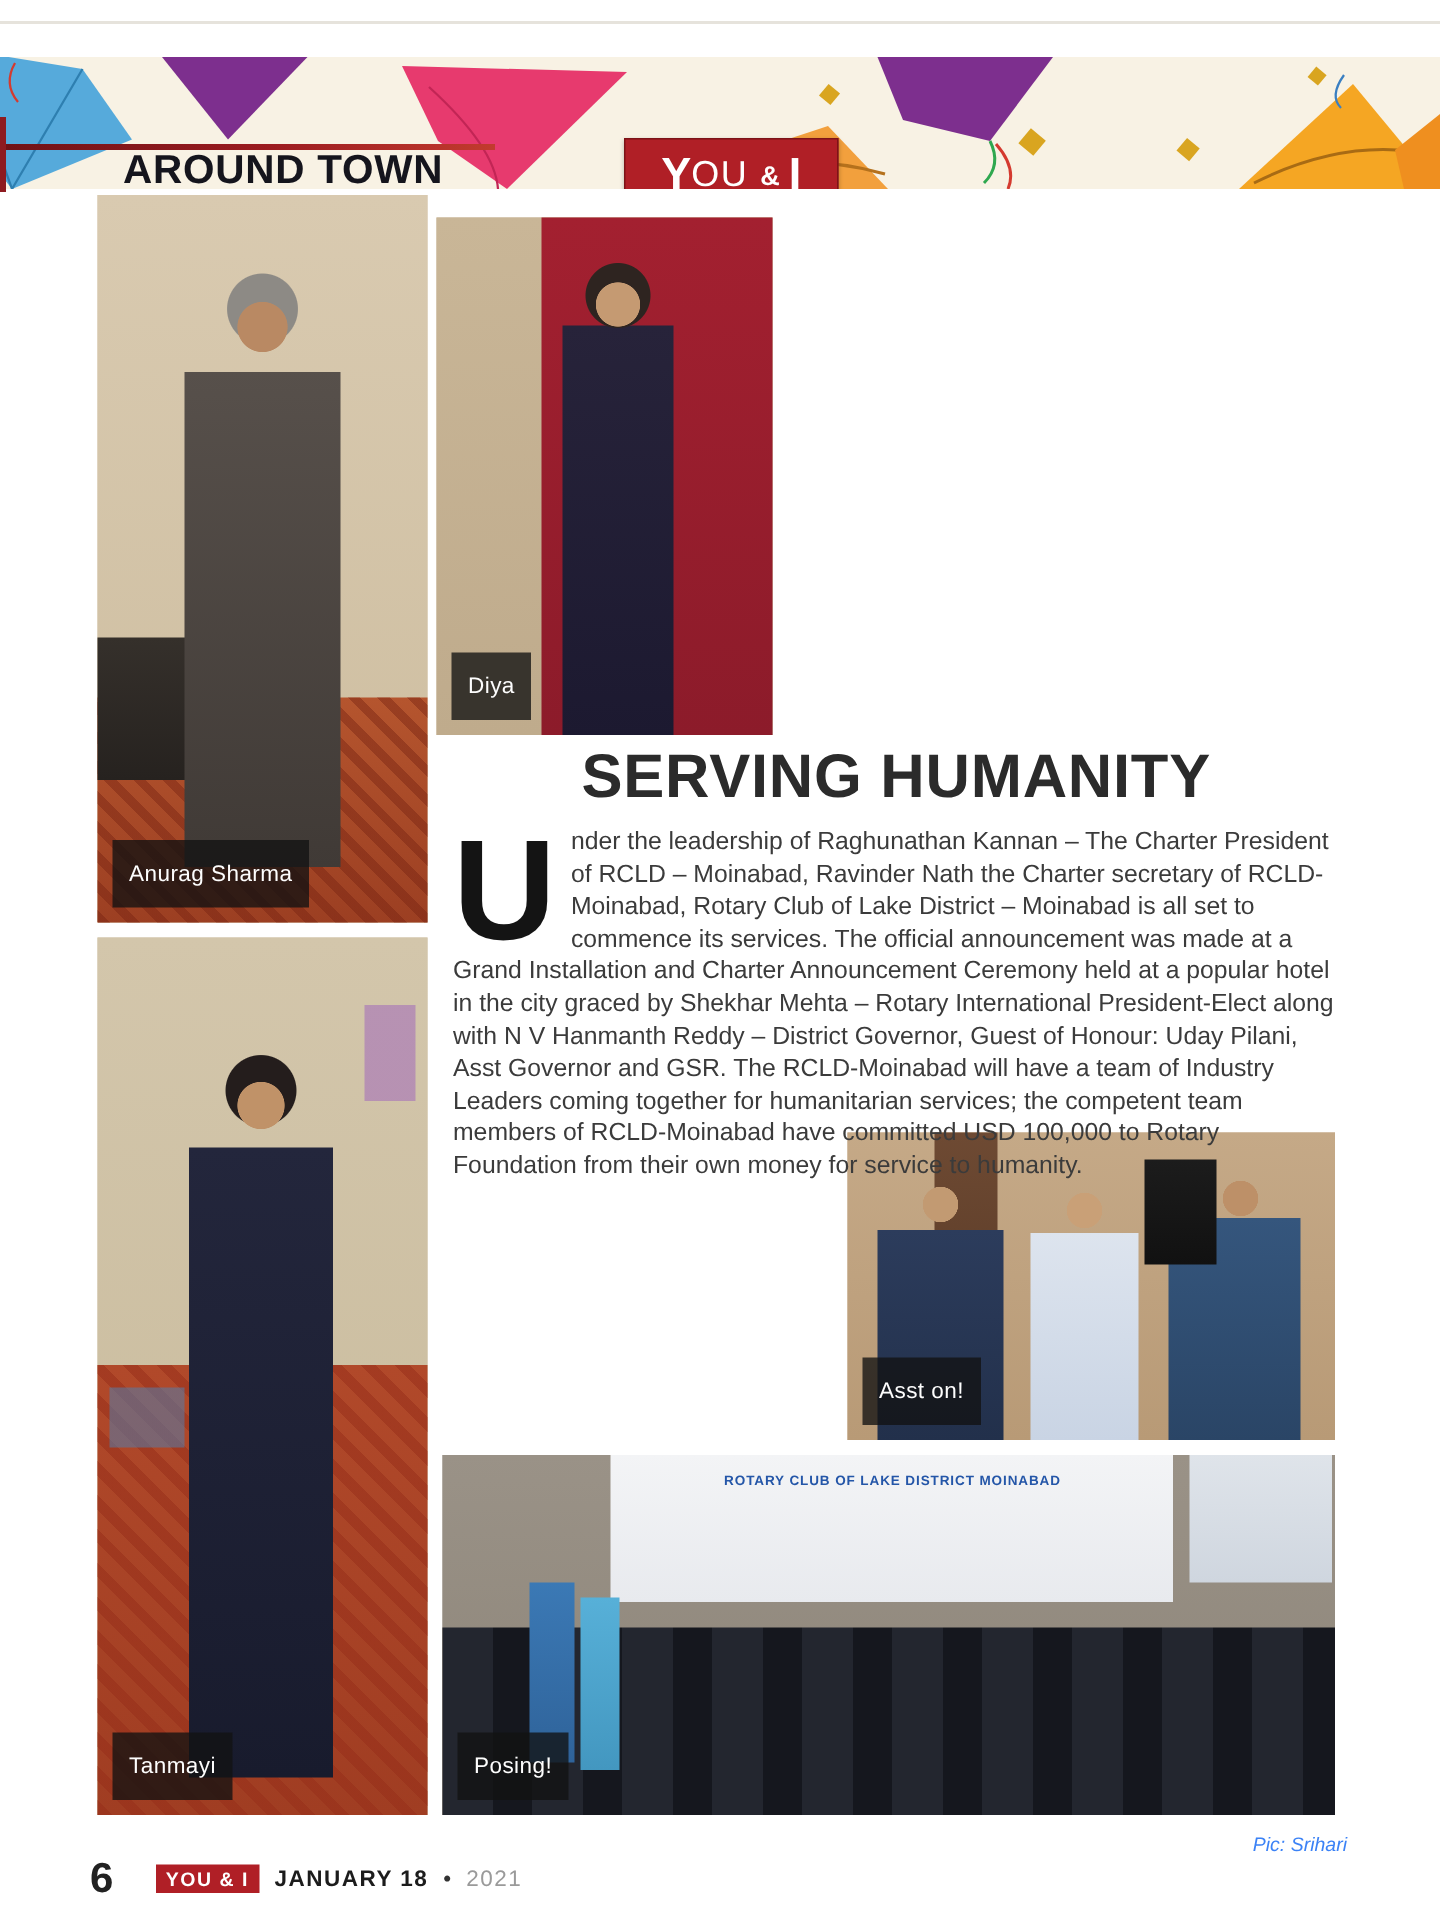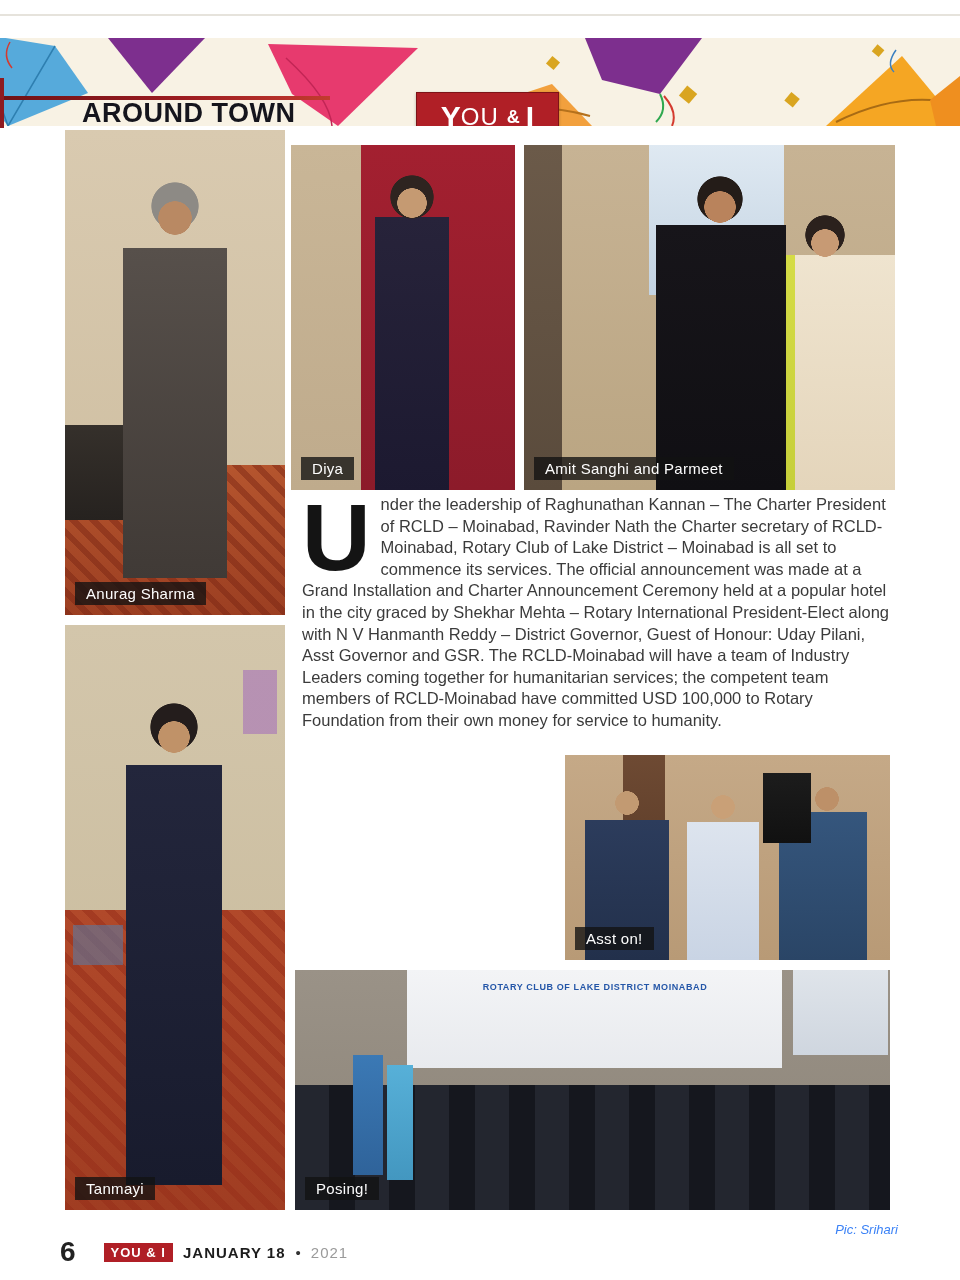--- a/index.html
+++ b/index.html
@@ -25,7 +25,7 @@
   
   .photo{position:absolute;overflow:hidden;}
   .caption{position:absolute;left:10px;bottom:10px;background:rgba(18,18,18,.78);color:#fdfdfd;
-           font-size:15px;padding:3px 11px;letter-spacing:.3px;white-space:nowrap;}
+           font-size:15px;padding:14px 11px;letter-spacing:.3px;white-space:nowrap;}
 
   .photo-anurag{left:65px;top:130px;width:220px;height:485px;background-color:#d7c8ad;
     background-image:

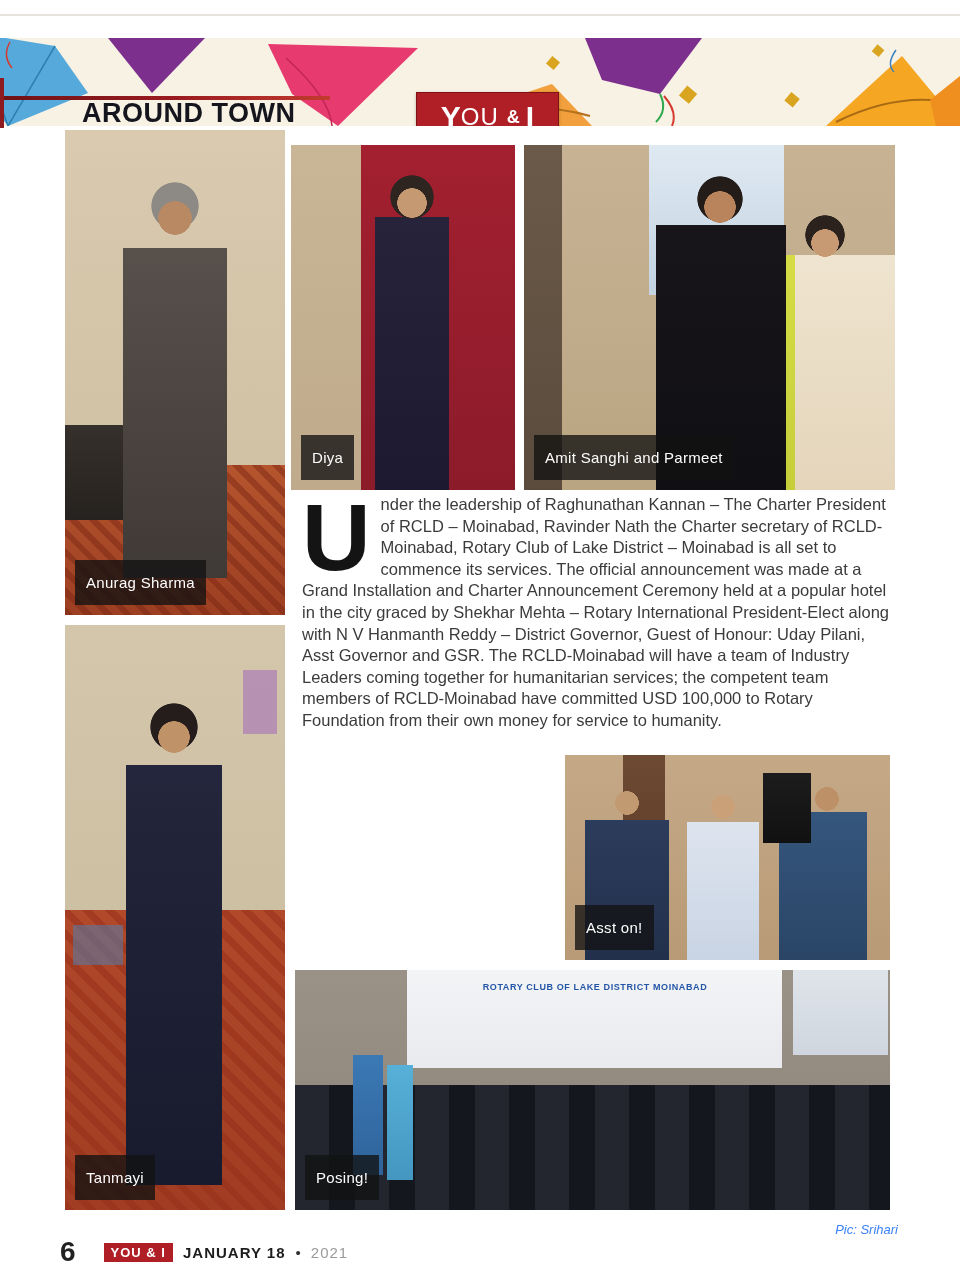--- a/index.html
+++ b/index.html
@@ -189,9 +189,6 @@
     <div class="caption">Diya</div>
   </div>
 
-  <div class="photo photo-amit">
-    <div class="caption">Amit Sanghi and Parmeet</div>
-  </div>
 
   <div class="photo photo-tanmayi">
     <div class="caption">Tanmayi</div>

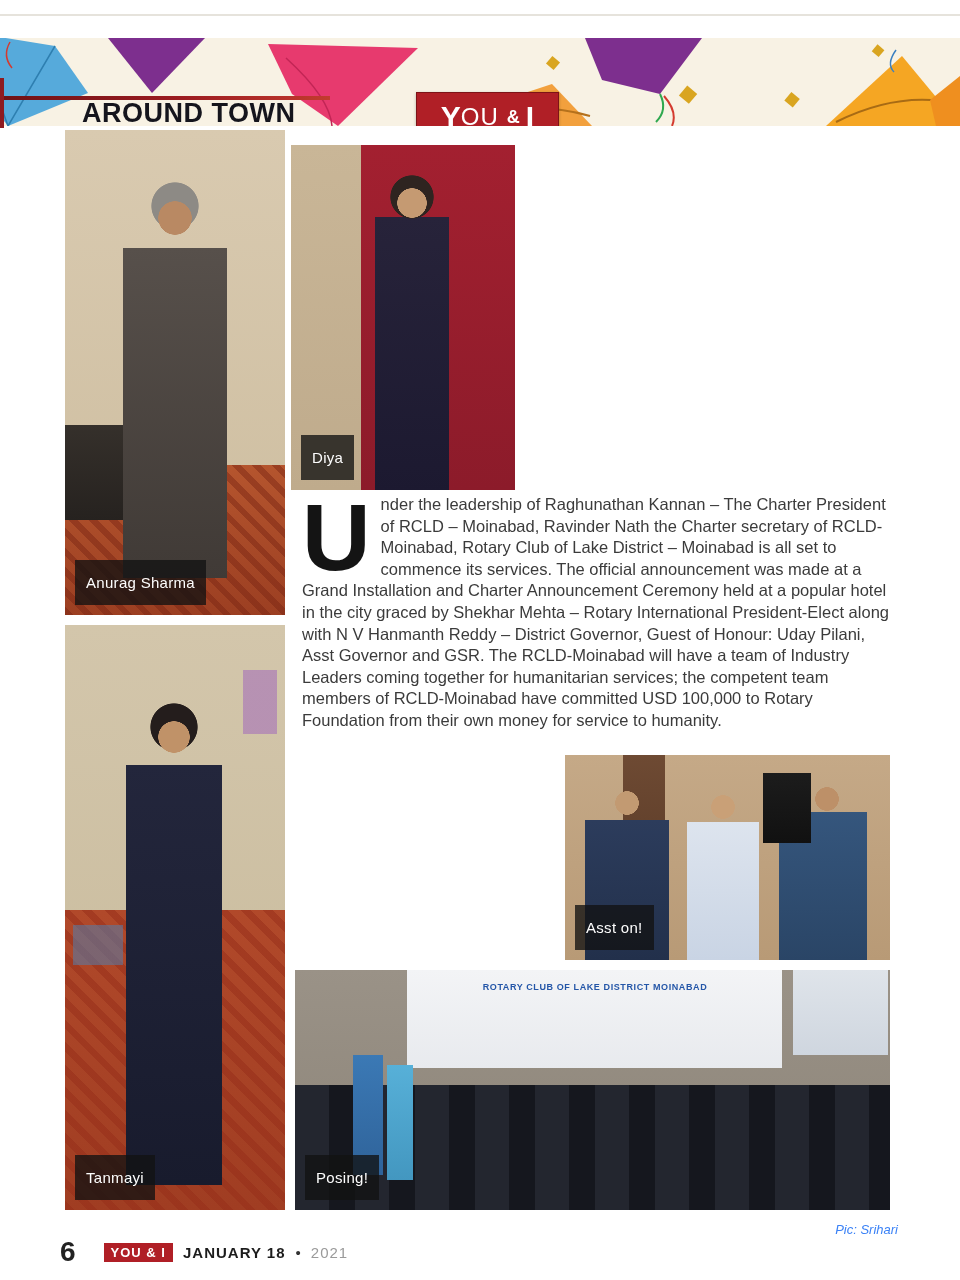--- a/index.html
+++ b/index.html
@@ -205,6 +205,7 @@
   </div>
 
   <div class="article">
+    <h1 class="article-title">SERVING HUMANITY</h1>
     <div class="article-body">
       <span class="drop-cap">U</span><span>nder the leadership of Raghunathan Kannan – The Charter President of RCLD – Moinabad, Ravinder Nath the Charter secretary of RCLD-Moinabad, Rotary Club of Lake District – Moinabad is all set to commence its services. The official announcement was made at a Grand Installation and Charter Announcement Ceremony held at a popular hotel in the city graced by Shekhar Mehta – Rotary International President-Elect along with N V Hanmanth Reddy – District Governor, Guest of Honour: Uday Pilani, Asst Governor and GSR. The RCLD-Moinabad will have a team of Industry Leaders coming together for humanitarian services; the competent team members of RCLD-Moinabad have committed USD 100,000 to Rotary Foundation from their own money for service to humanity.</span>
     </div>

